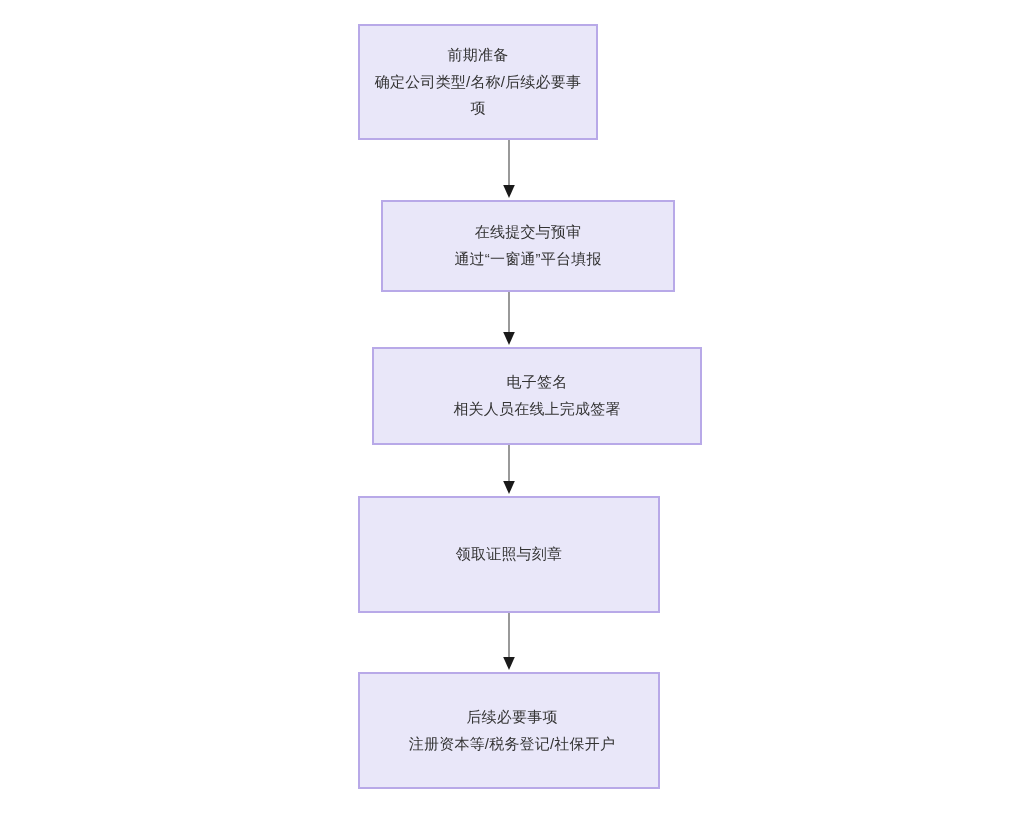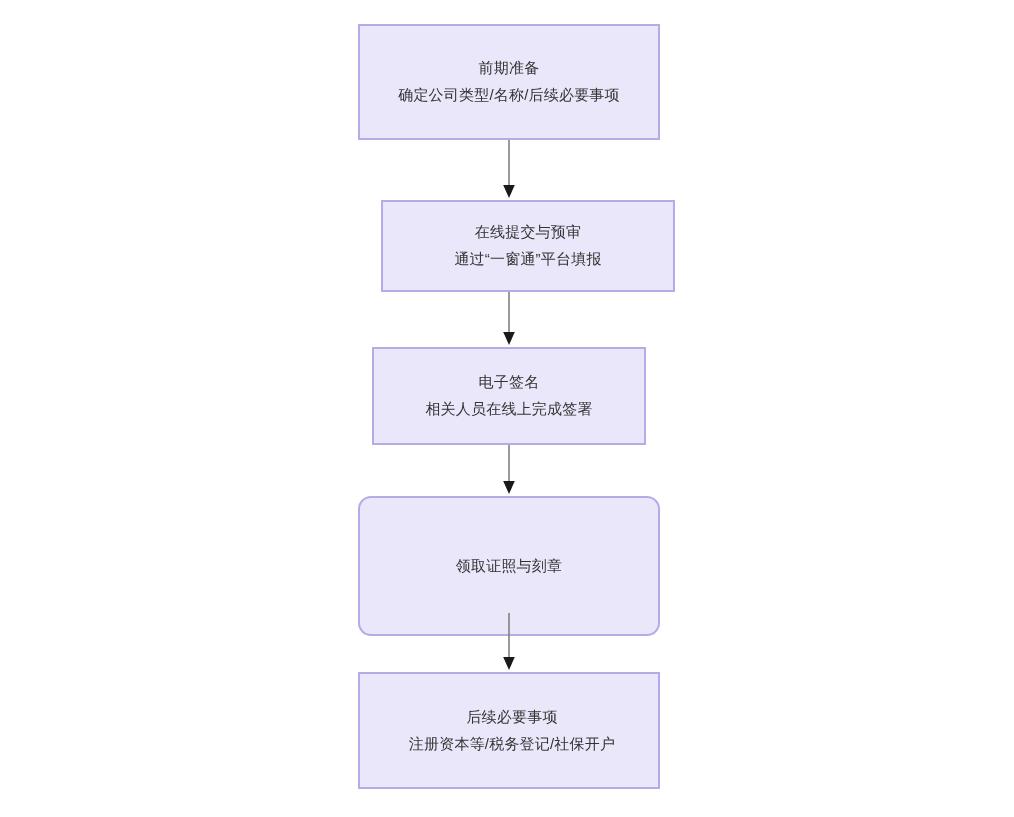--- a/index.html
+++ b/index.html
@@ -61,7 +61,7 @@
 
 <div id="flowchart">
 
-  <div class="node" style="left:358px; top:24px; width:302px; height:116px;">
+  <div class="node" style="left:358px; top:24px; width:240px; height:116px;">
     <span class="line node-title">前期准备</span>
     <span class="line node-detail">确定公司类型/名称/后续必要事项</span>
   </div>

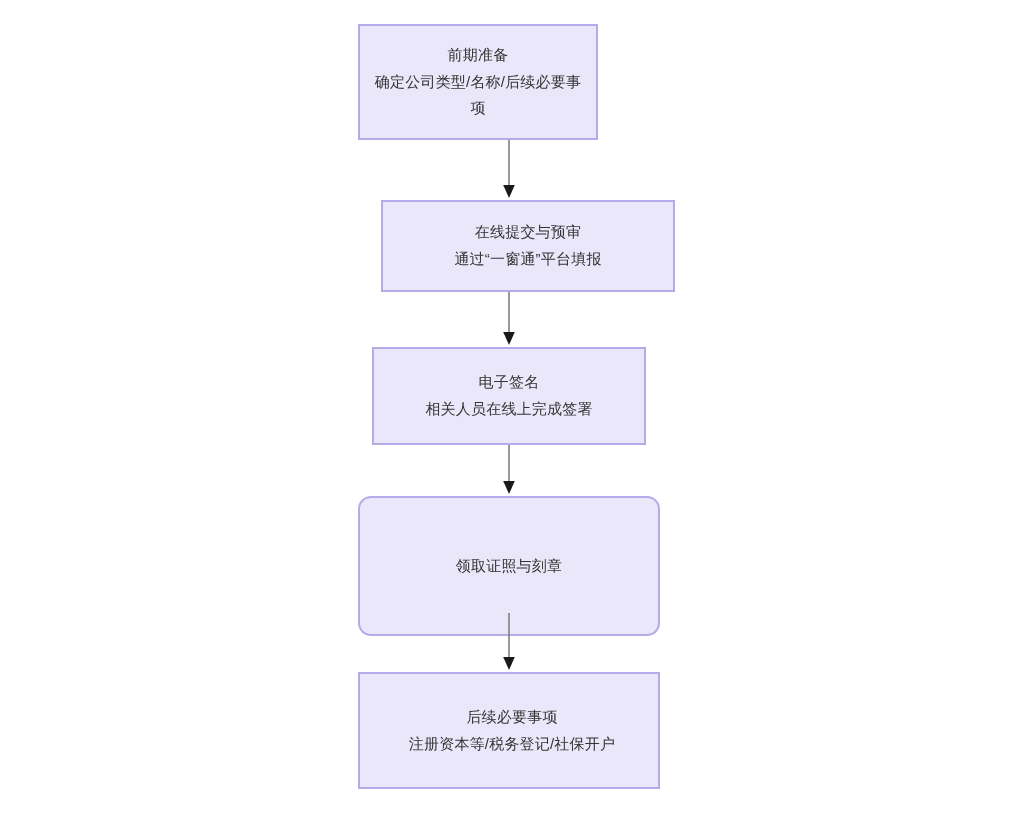--- a/index.html
+++ b/index.html
@@ -85,7 +85,7 @@
     </svg>
   </div>
 
-  <div class="node" style="left:372px; top:347px; width:274px; height:98px;text-align:center;">
+  <div class="node" style="left:372px; top:347px; width:330px; height:98px;text-align:center;">
     <span class="line node-title">电子签名</span>
     <span class="line node-detail">相关人员在线上完成签署</span>
   </div>

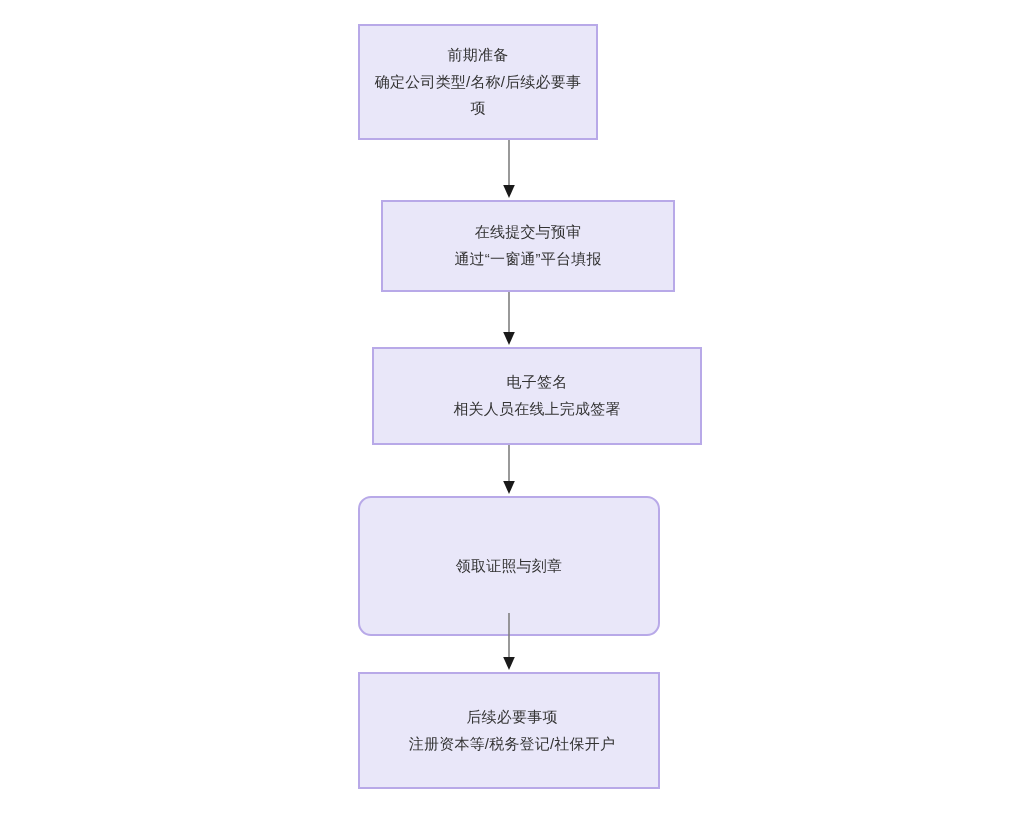--- a/index.html
+++ b/index.html
@@ -97,7 +97,7 @@
     </svg>
   </div>
 
-  <div class="node" style="left:358px; top:496px; width:302px; height:140px;border-radius:13px;">
+  <div class="node" style="left:358px; top:496px; width:302px; height:117px;">
     <span class="line node-title">领取证照与刻章</span>
   </div>
 

